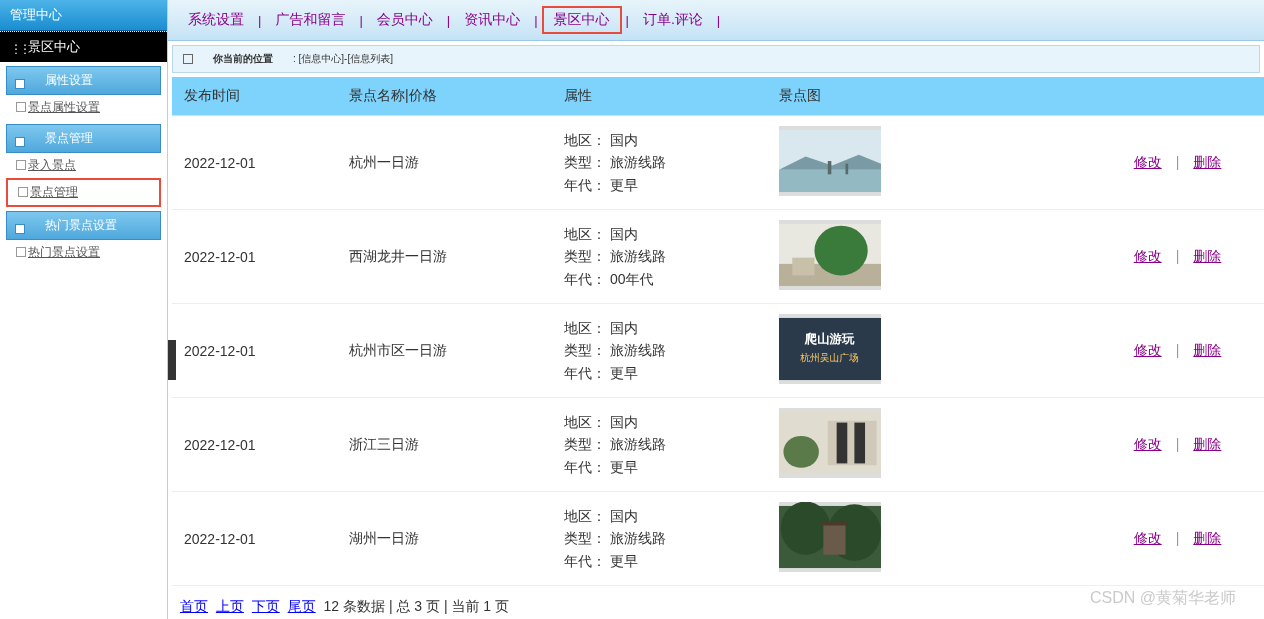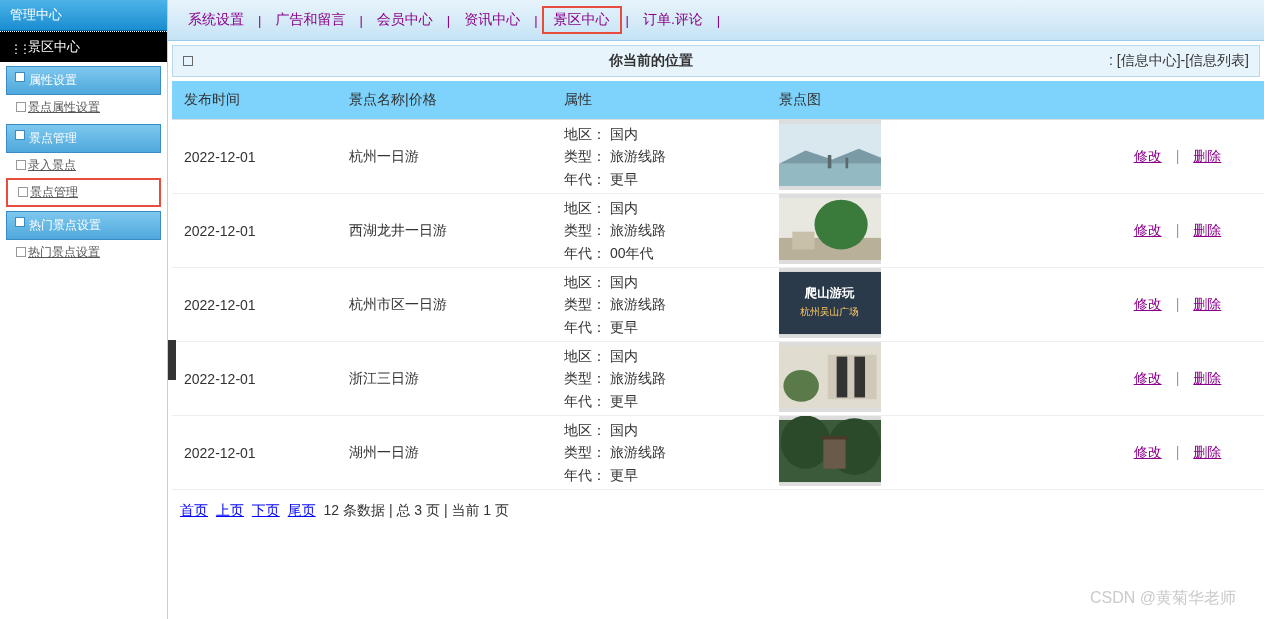--- a/index.html
+++ b/index.html
@@ -72,8 +72,8 @@
     
     .breadcrumb {
       background: #e8f4fb; border: 1px solid #b8d8ec;
-      margin: 4px; padding: 6px 10px; font-size: 14px;
-      display: flex; align-items: center; gap: 4px; justify-content: space-between;
+      margin: 4px; padding: 6px 10px; font-size: 10px;
+      display: flex; align-items: center; gap: 20px;
     }
     .bc-icon {
       display: inline-block; width: 10px; height: 10px;

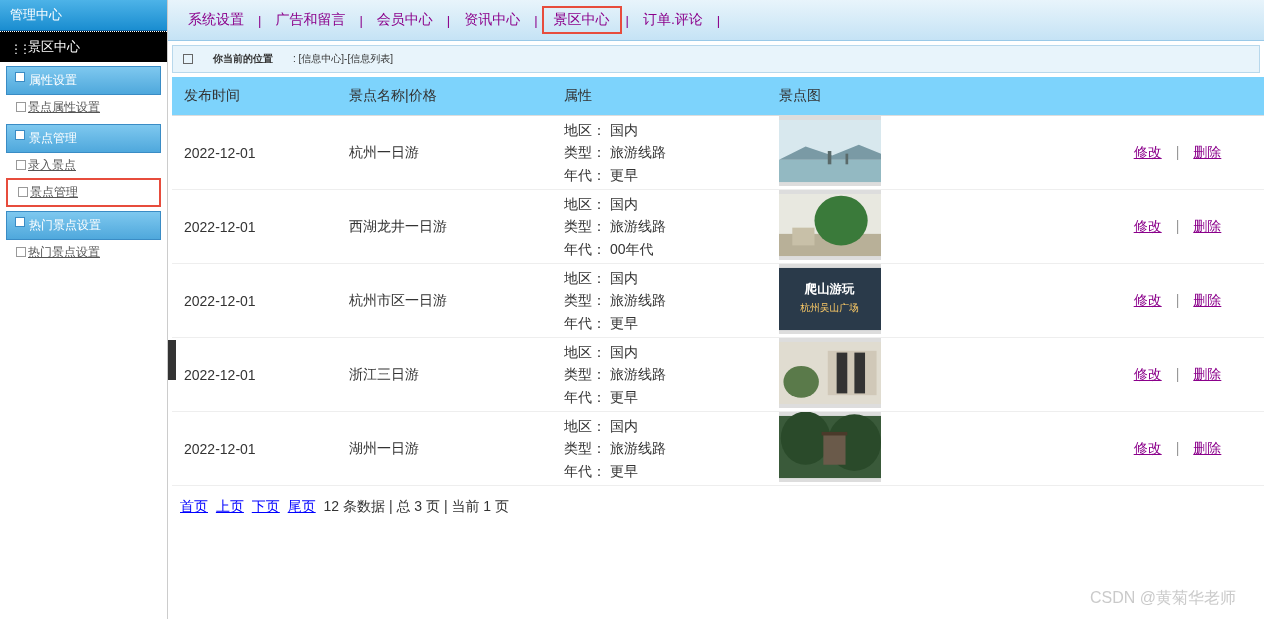--- a/index.html
+++ b/index.html
@@ -27,7 +27,7 @@
       background: linear-gradient(to bottom, #7ec8ef, #4fa8dc);
       color: #fff; padding: 5px 8px; font-size: 12px;
       border: 1px solid #3a8cc5;
-      display: flex; align-items: flex-start; gap: 4px;
+      display: flex; align-items: flex-end; gap: 20px;
     }
     .square-icon {
       display: inline-block; width: 10px; height: 10px;

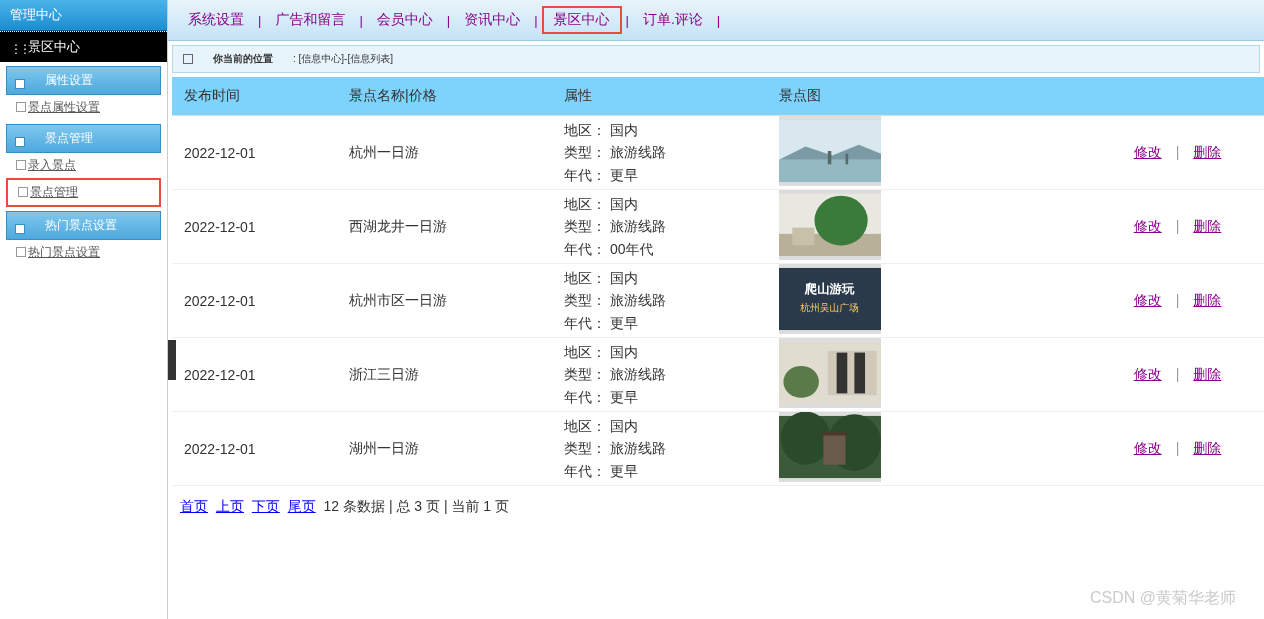--- a/index.html
+++ b/index.html
@@ -88,7 +88,7 @@
       border-bottom: 1px solid #ddd; background: #7dd3fc; font-size: 14px;
     }
     .data-table td {
-      padding: 0 12px; border-bottom: 1px solid #eee;
+      padding: 10px 12px; border-bottom: 1px solid #eee;
       vertical-align: middle; font-size: 14px;
     }
     .col-date { width: 165px; }

